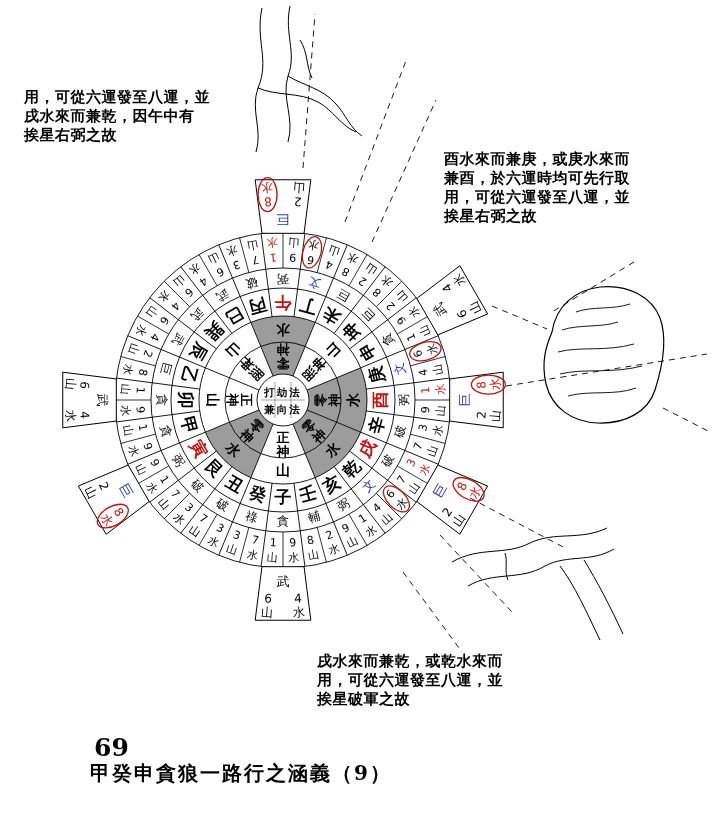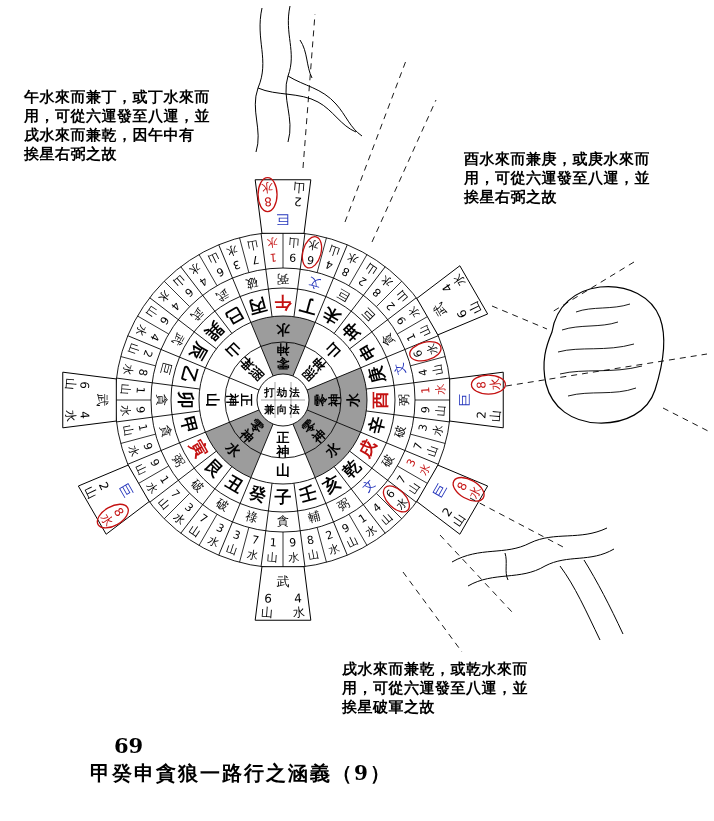--- a/index.html
+++ b/index.html
@@ -338,7 +338,6 @@
     </svg>
 
   <div class="note" style="left:24px;top:88px;">
-    <div>午水來而兼丁，或丁水來而</div>
     <div>用，可從六運發至八運，並</div>
     <div>戌水來而兼乾，因午中有</div>
     <div>挨星右弼之故</div>

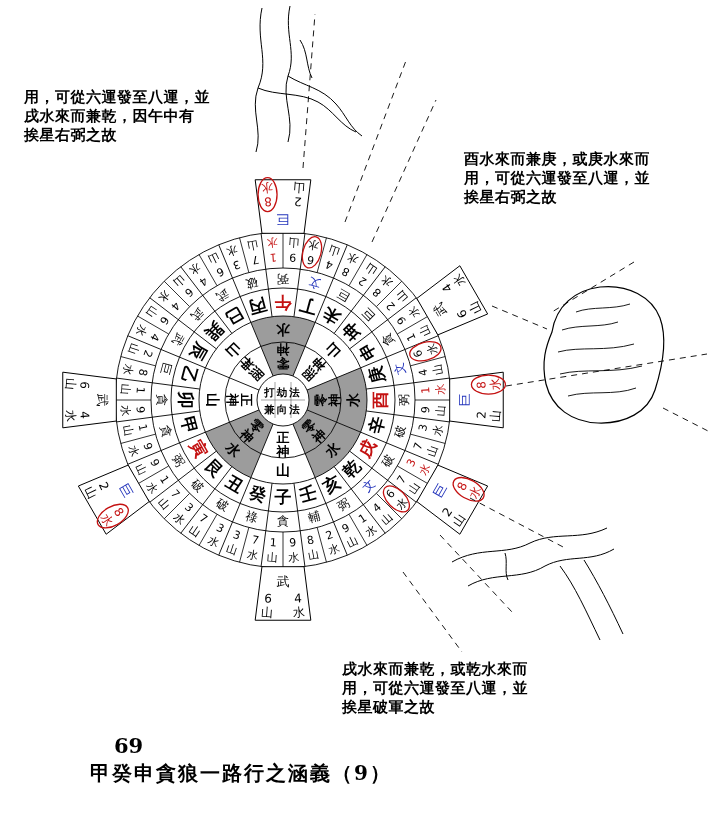--- a/index.html
+++ b/index.html
@@ -343,7 +343,7 @@
     <div>挨星右弼之故</div>
   </div>
 
-  <div class="note" style="left:464px;top:150px;">
+  <div class="note" style="left:444px;top:150px;">
     <div>酉水來而兼庚，或庚水來而</div>
     <div>用，可從六運發至八運，並</div>
     <div>挨星右弼之故</div>

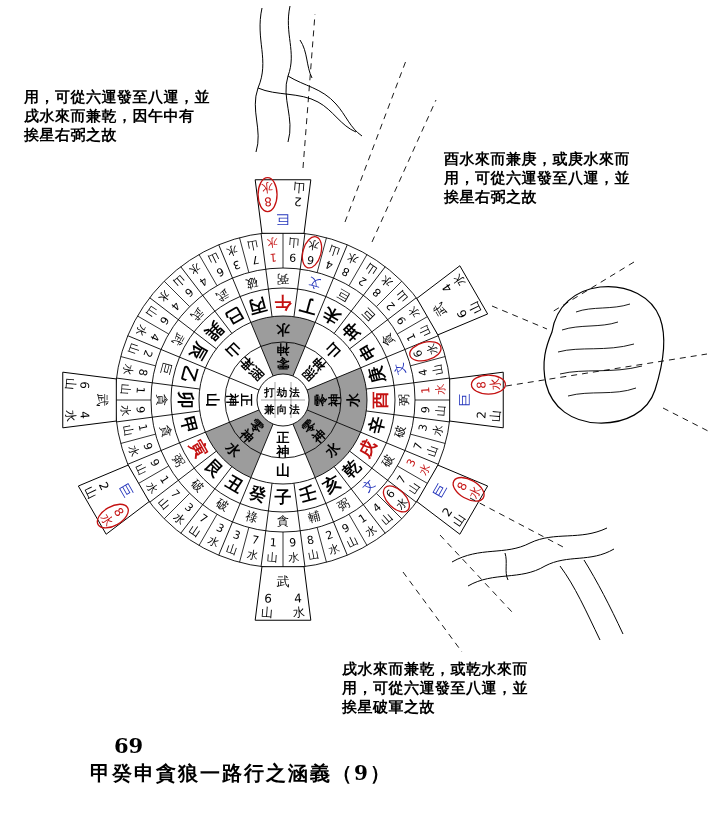--- a/index.html
+++ b/index.html
@@ -345,6 +345,7 @@
 
   <div class="note" style="left:444px;top:150px;">
     <div>酉水來而兼庚，或庚水來而</div>
+    <div>兼酉，於六運時均可先行取</div>
     <div>用，可從六運發至八運，並</div>
     <div>挨星右弼之故</div>
   </div>

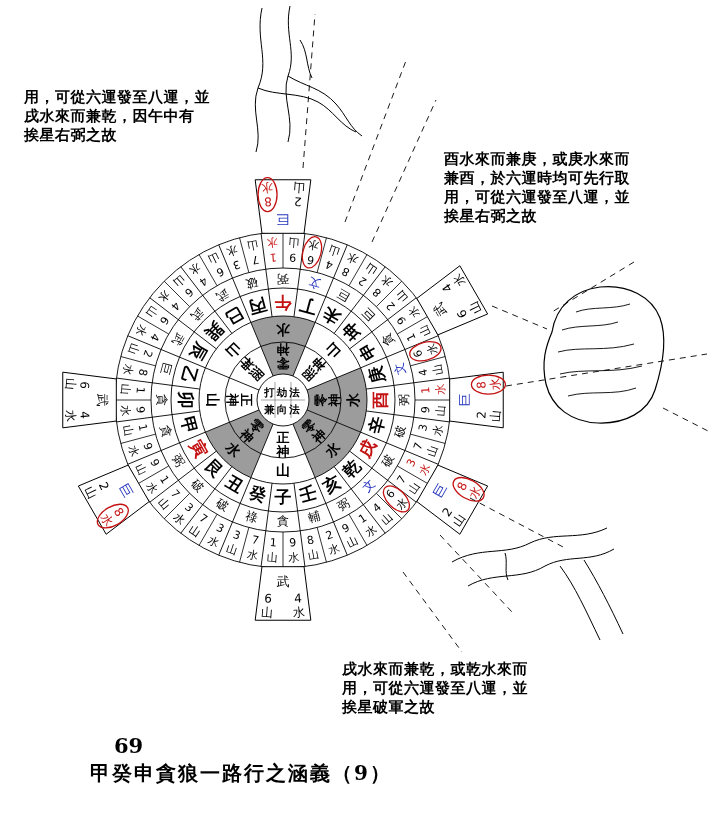--- a/index.html
+++ b/index.html
@@ -350,7 +350,7 @@
     <div>挨星右弼之故</div>
   </div>
 
-  <div class="note" style="left:342px;top:652px;margin-top:8px;">
+  <div class="note" style="left:317px;top:652px;">
     <div>戌水來而兼乾，或乾水來而</div>
     <div>用，可從六運發至八運，並</div>
     <div>挨星破軍之故</div>

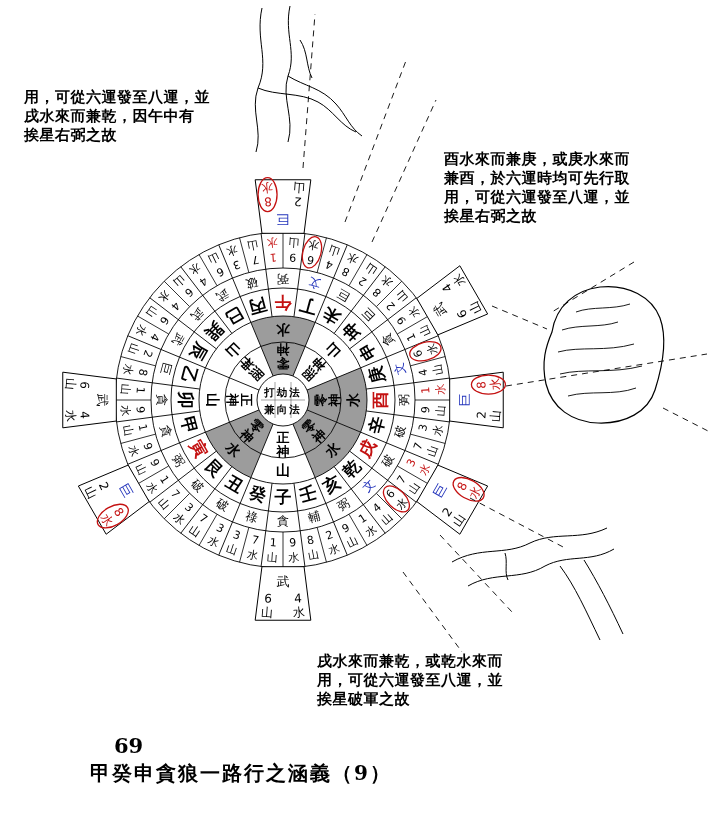--- a/index.html
+++ b/index.html
@@ -9,8 +9,8 @@
   .note{position:absolute;font-size:15px;line-height:19px;font-weight:600;
         font-family:"DejaVu Serif","DejaVu Sans",serif;letter-spacing:0.5px;}
   .note div{white-space:nowrap;}
-  .pageno{position:absolute;left:94px;top:733px;font-size:21px;font-weight:600;
-          font-family:"DejaVu Serif",serif;margin-left:20px;}
+  .pageno{position:absolute;left:94px;top:733px;font-size:25px;font-weight:600;
+          font-family:"DejaVu Serif",serif;}
   .title{position:absolute;left:90px;top:760px;font-size:20px;font-weight:700;
          letter-spacing:2px;font-family:"DejaVu Serif","DejaVu Sans",serif;}
   text{font-family:"DejaVu Sans",sans-serif;}

